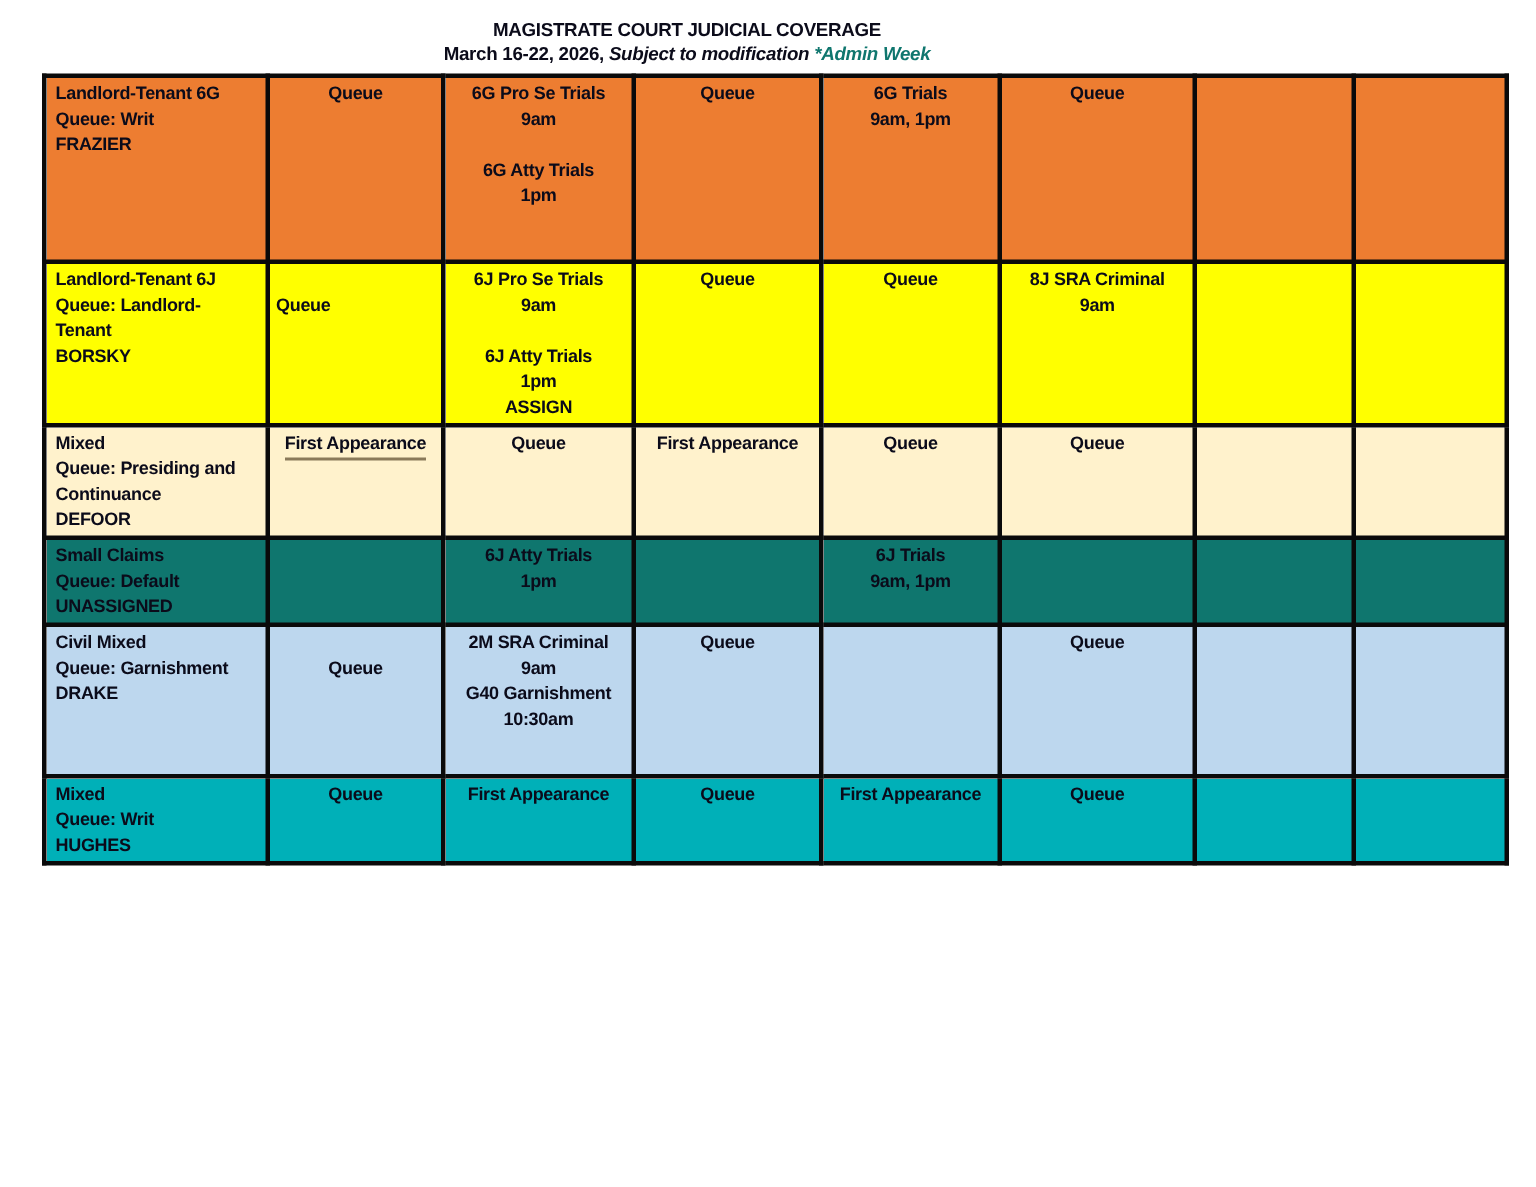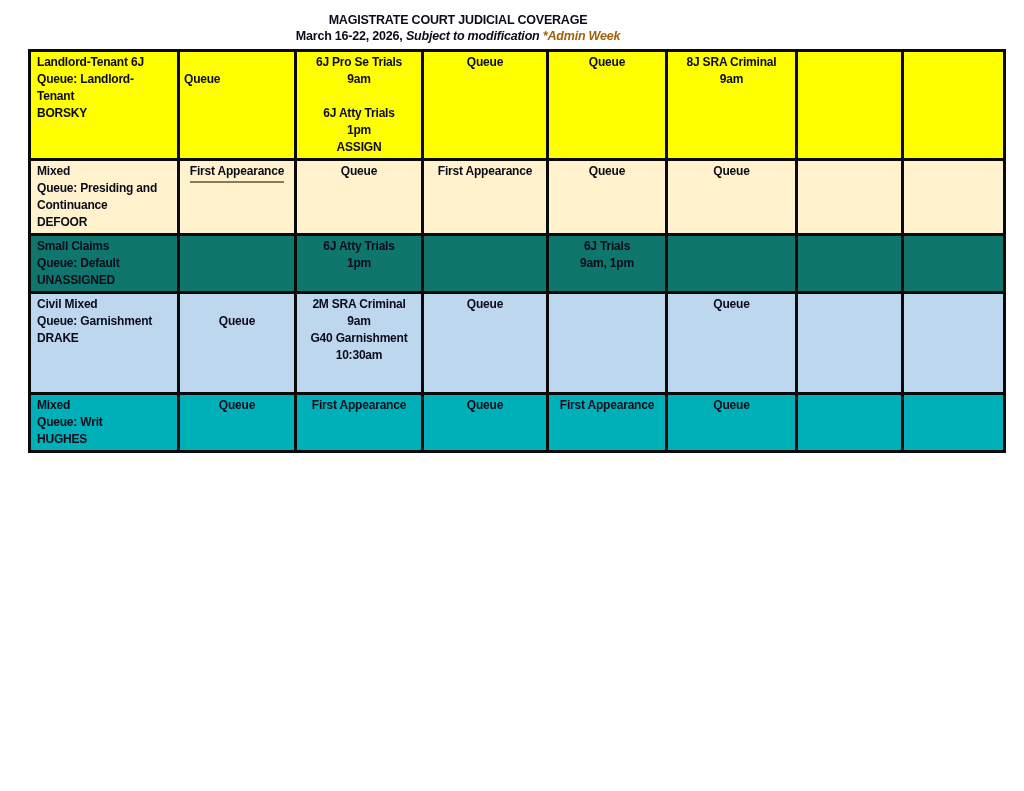--- a/index.html
+++ b/index.html
@@ -9,7 +9,7 @@
   .title-line1 { font-size: 12.5px; font-weight: bold; line-height: 16px; letter-spacing: -0.2px; }
   .title-line2 { font-size: 12.5px; font-weight: bold; line-height: 16px; letter-spacing: -0.2px; }
   .title-line2 .italic { font-style: italic; text-align: right; }
-  .title-line2 .admin { font-style: italic; color: #a16207; }
+  .title-line2 .admin { font-style: italic; color: #0f766e; }
 
   table.schedule { position: absolute; left: 28px; top: 49px; border-collapse: collapse;
                    table-layout: fixed; width: 975px; }

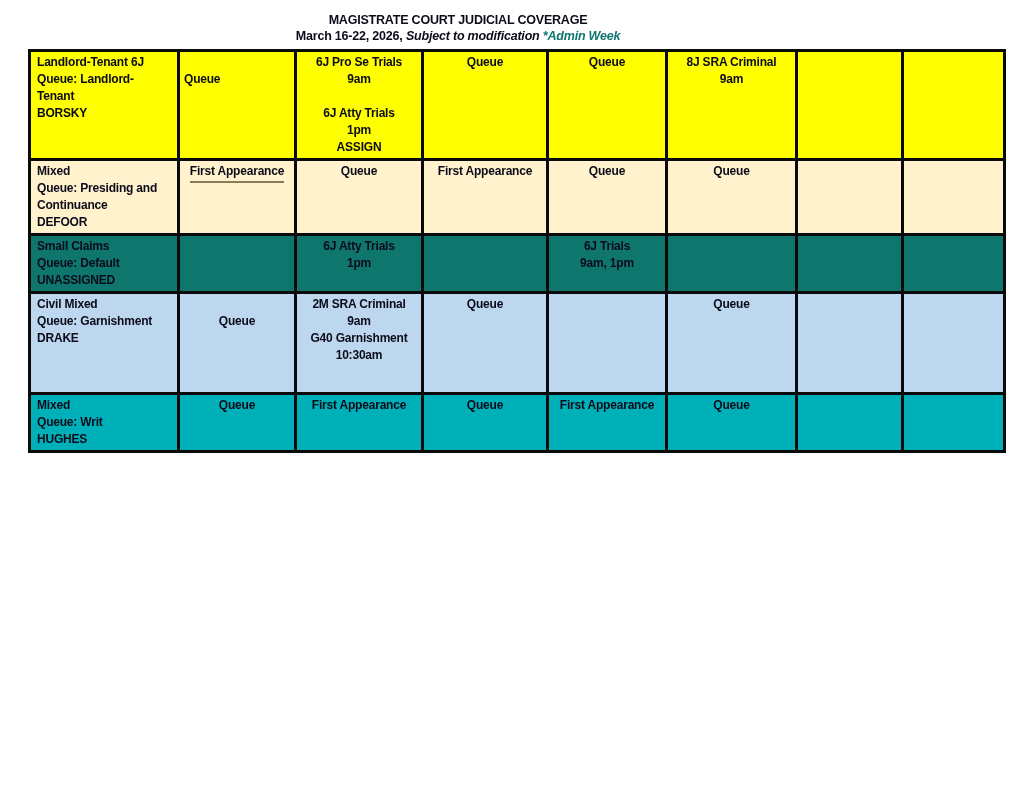--- a/index.html
+++ b/index.html
@@ -46,6 +46,23 @@
   <tbody>
 
 
+  <tr style="height:124px; background:#ed7d31">
+    <td class="rowhead">Landlord-Tenant 6G
+Queue: Writ
+FRAZIER</td>
+    <td>Queue</td>
+    <td>6G Pro Se Trials
+9am
+
+6G Atty Trials
+1pm</td>
+    <td>Queue</td>
+    <td>6G Trials
+9am, 1pm</td>
+    <td>Queue</td>
+    <td></td>
+    <td></td>
+  </tr>
 
   <tr style="height:107px; background:#ffff00">
     <td class="rowhead">Landlord-Tenant 6J

